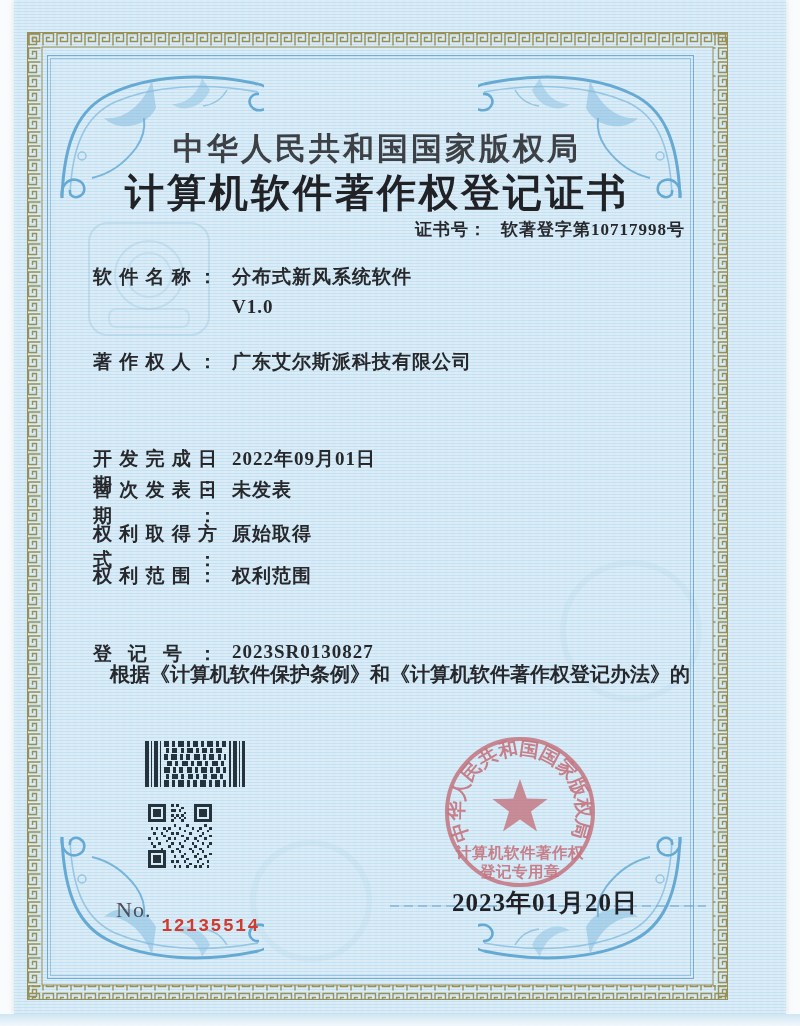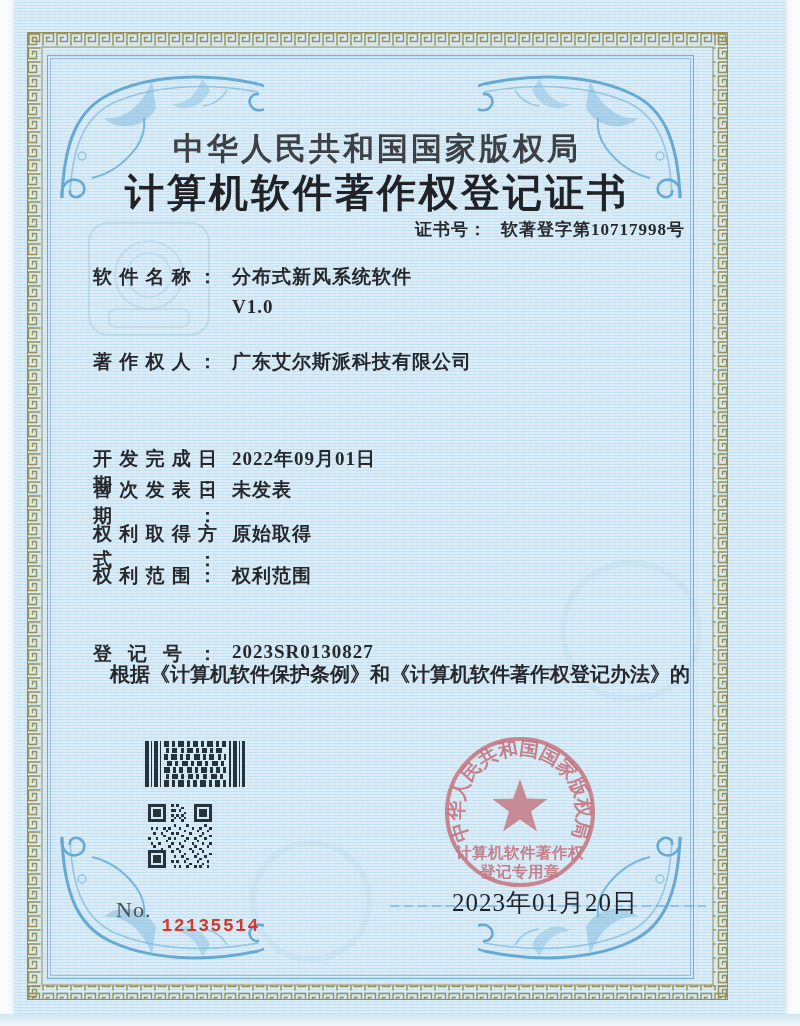--- a/index.html
+++ b/index.html
@@ -96,7 +96,7 @@
   .serial .prefix{font-size:22px;color:#4c5158;letter-spacing:1px;}
   .serial .num{margin-left:10px;font-family:"Liberation Mono","DejaVu Sans Mono",monospace;
     font-size:18px;font-weight:700;color:#d23a2e;letter-spacing:1.5px;margin-top:32px;}
-  .issue-date{position:absolute;left:452px;top:886px;font-size:25px;font-weight:400;
+  .issue-date{position:absolute;left:452px;top:886px;font-size:25px;font-weight:700;
     color:#1f2125;letter-spacing:1px;z-index:4;}
 </style>
 </head>

